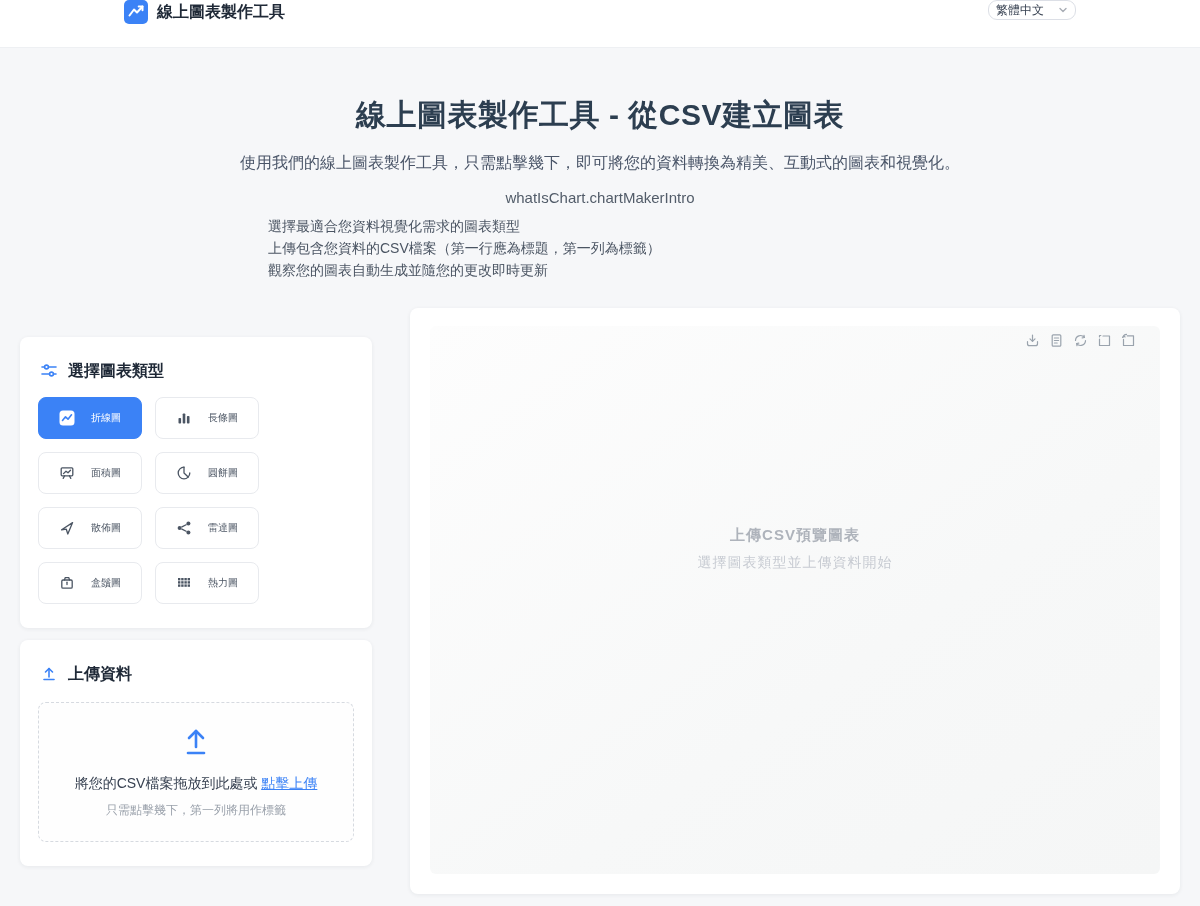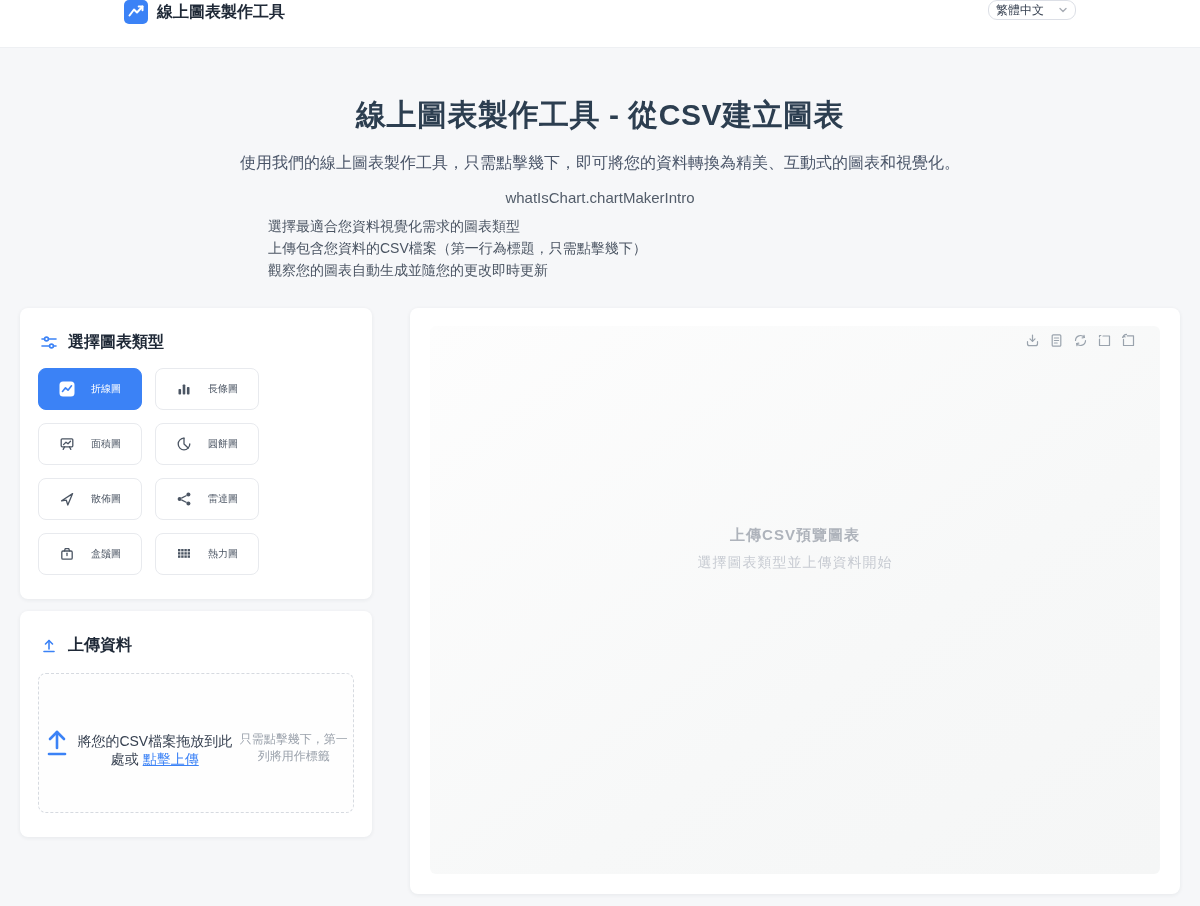--- a/index.html
+++ b/index.html
@@ -166,7 +166,7 @@
   <div class="intro-key">whatIsChart.chartMakerIntro</div>
   <div class="steps">
     <div class="step">選擇最適合您資料視覺化需求的圖表類型</div>
-    <div class="step">上傳包含您資料的CSV檔案（第一行為標題，只需點擊幾下）</div>
+    <div class="step">上傳包含您資料的CSV檔案（第一行應為標題，第一列為標籤）</div>
     <div class="step">觀察您的圖表自動生成並隨您的更改即時更新</div>
   </div>
 </section>

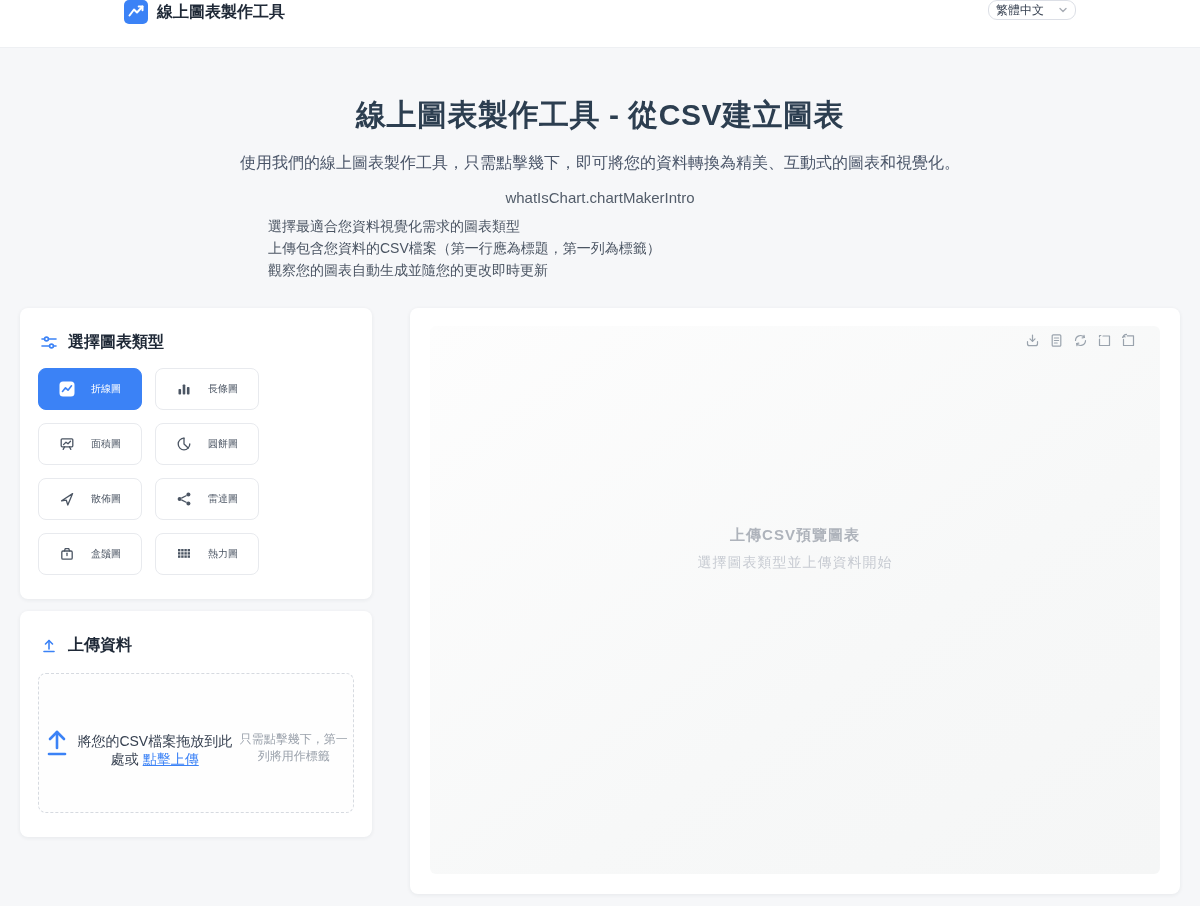--- a/index.html
+++ b/index.html
@@ -53,7 +53,7 @@
   
   .main {
     display: flex;
-    align-items: flex-start;
+    align-items: center;
     gap: 38px;
     padding: 27px 20px 8px 20px;
   }

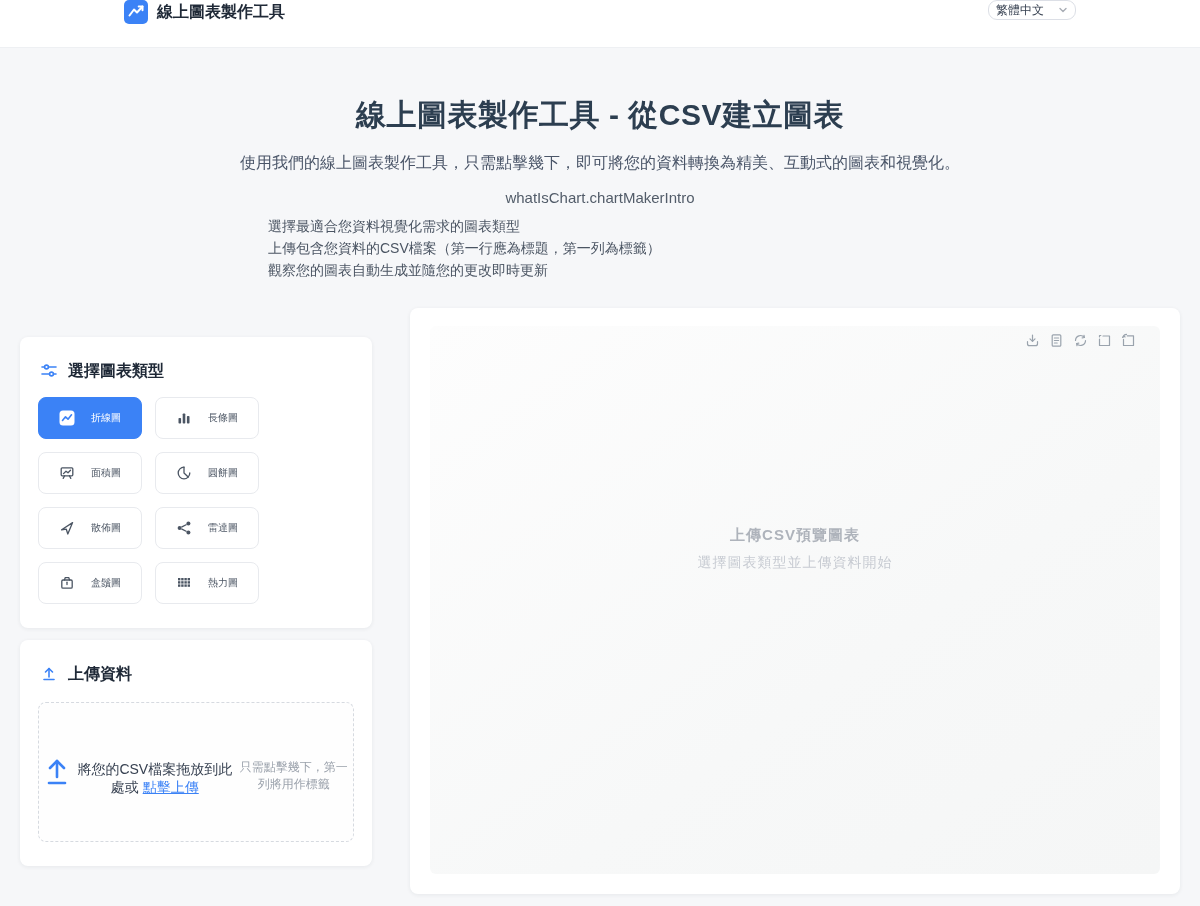--- a/index.html
+++ b/index.html
@@ -99,7 +99,7 @@
     border: 1px dashed #d6dae0;
     border-radius: 8px;
     background: #fefefe;
-    display: flex; flex-direction: row;
+    display: flex; flex-direction: column;
     align-items: center; justify-content: center;
     text-align: center;
     cursor: pointer;

